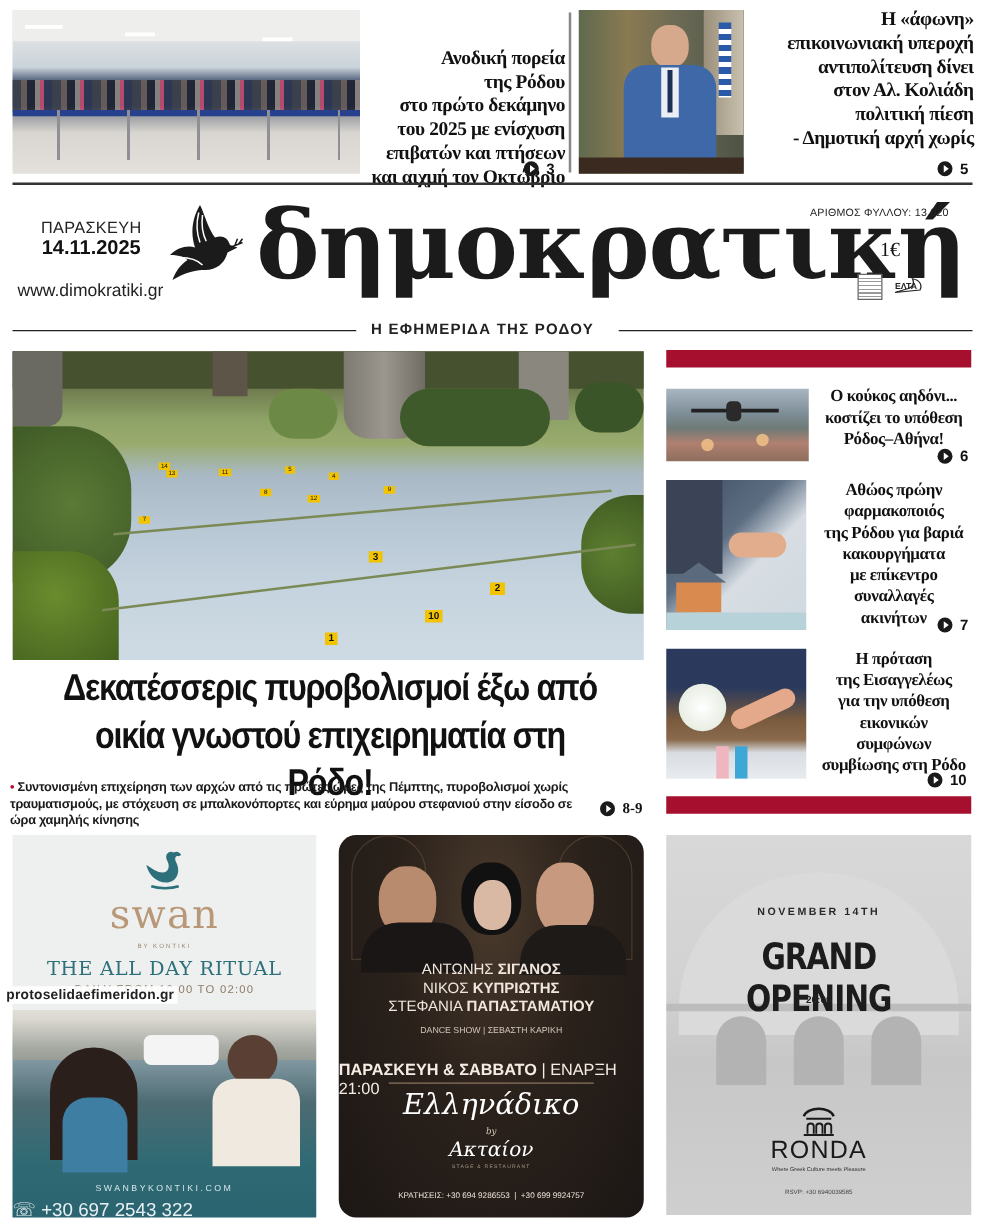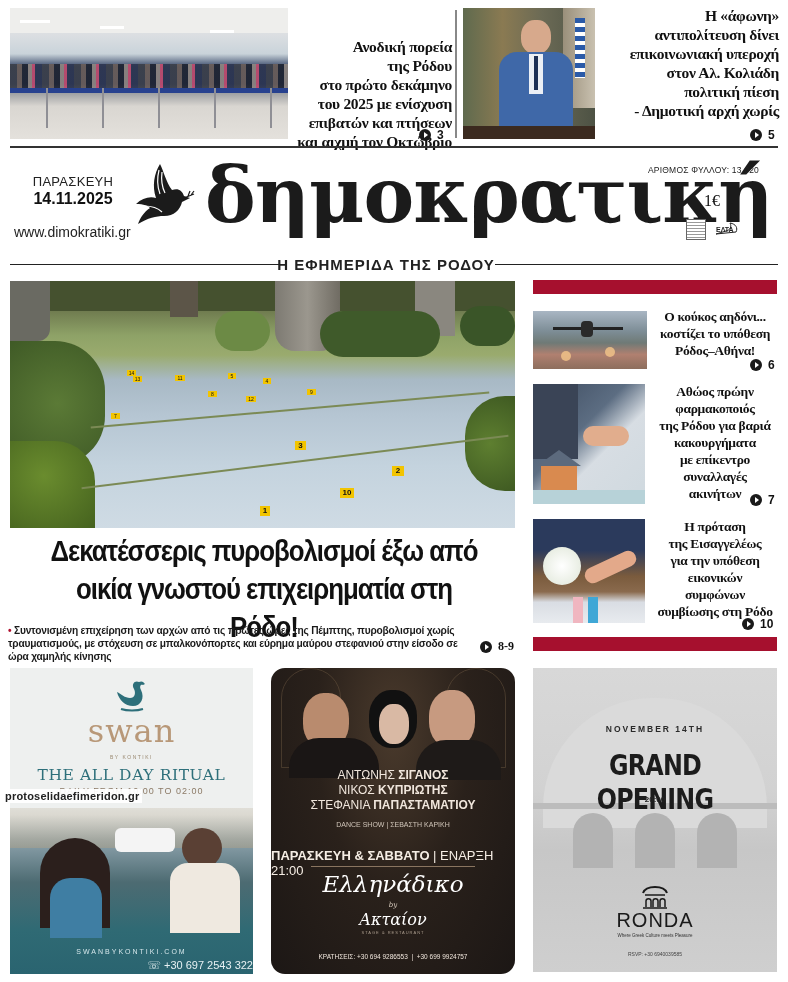--- a/index.html
+++ b/index.html
@@ -101,8 +101,8 @@
 </div>
 <div class="teaser-title" style="left:597px;top:6px;width:182px;">
   <div>Η «άφωνη»</div>
+  <div>επικοινωνιακή υπεροχή</div>
   <div>αντιπολίτευση δίνει</div>
-  <div>επικοινωνιακή υπεροχή</div>
   <div>στον Αλ. Κολιάδη</div>
   <div>πολιτική πίεση</div>
   <div>- Δημοτική αρχή χωρίς</div>

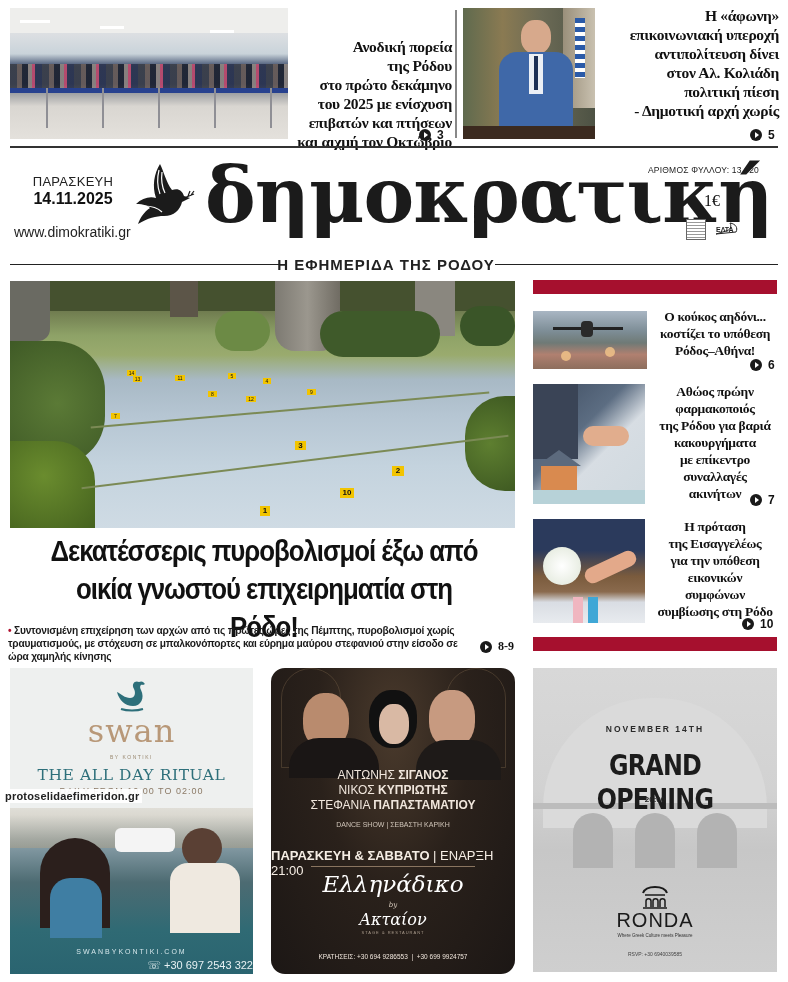--- a/index.html
+++ b/index.html
@@ -31,7 +31,7 @@
   }
   .tagline-wrap { position: absolute; left: 10px; top: 256px; width: 768px; height: 16px; }
   .tagline-wrap .line { position: absolute; top: 8px; height: 1px; background: #222; }
-  .tagline { position: absolute; left: 0; right: 16px; top: 0; text-align: center; font-size: 15px; font-weight: bold; letter-spacing: 1px; color: #222; }
+  .tagline { position: absolute; left: 0; right: 16px; top: 0; text-align: center; font-size: 12px; font-weight: bold; letter-spacing: 1px; color: #222; }
   .issue { position: absolute; left: 648px; top: 165px; font-size: 8.5px; color: #222; letter-spacing: 0.2px; }
   .price { position: absolute; left: 704px; top: 192px; font-family: "Liberation Serif", serif; font-size: 16px; color: #111; }
   .barcode-box { position: absolute; left: 686px; top: 219px; width: 20px; height: 21px; border: 1px solid #666; background: repeating-linear-gradient(180deg,#fff 0 2px,#999 2px 3px); }

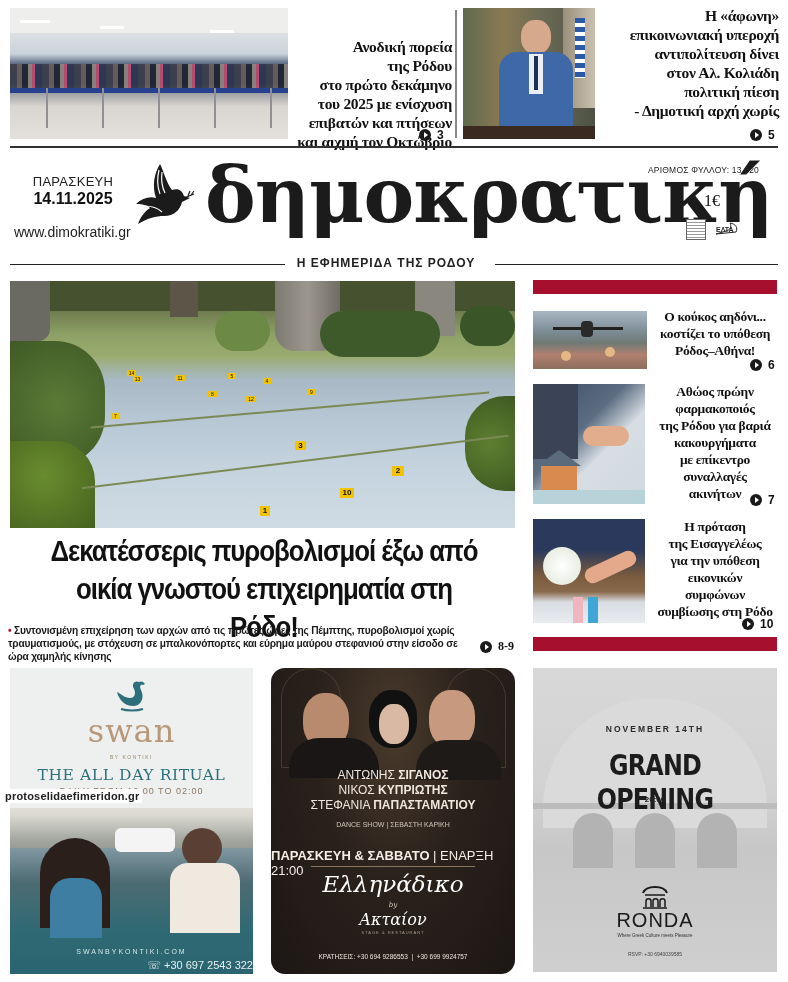--- a/index.html
+++ b/index.html
@@ -260,7 +260,7 @@
   <div class="abs" style="left:160px;top:195px;width:70px;height:70px;border-radius:18px 18px 0 0;background:#efe9e0;"></div>
   <div class="abs" style="left:105px;top:160px;width:60px;height:24px;background:#f4f4f4;border-radius:6px;"></div>
   <div class="abs" style="left:0;top:280px;width:243px;text-align:center;font-size:7px;letter-spacing:2px;color:#d4e6ea;">SWANBYKONTIKI.COM</div>
-  <div class="abs" style="left:0;top:291px;width:243px;text-align:right;font-size:11px;color:#e6f0f2;">
+  <div class="abs" style="left:0;top:291px;width:243px;text-align:left;font-size:15px;color:#e6f0f2;">
     <span>☏ </span><span>+30 697 2543 322</span>
   </div>
 </div>

